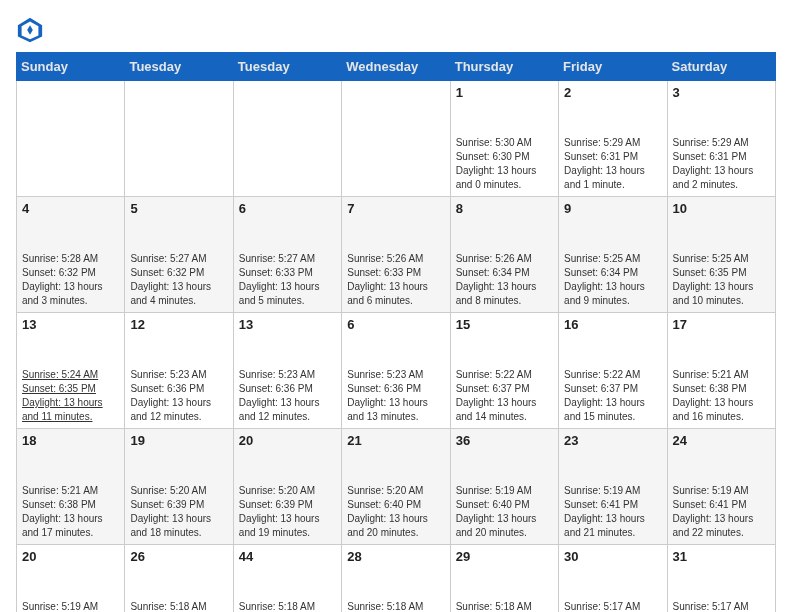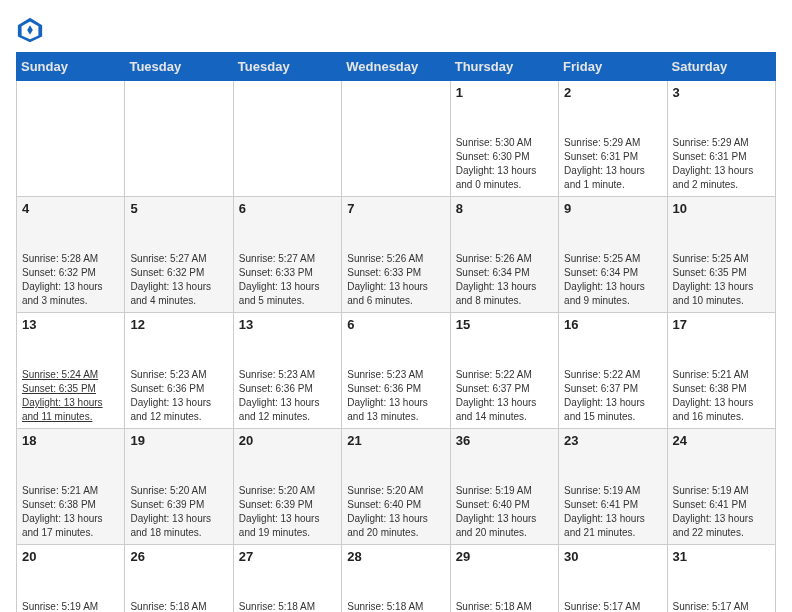--- a/index.html
+++ b/index.html
@@ -316,7 +316,7 @@
 and 23 minutes.</div>
         </td>
         <td>
-          <span class="day-number">27</span>
+          <span class="day-number">44</span>
           <div class="day-info" style="white-space: pre-line;">Sunrise: 5:18 AM
 Sunset: 6:43 PM
 Daylight: 13 hours

